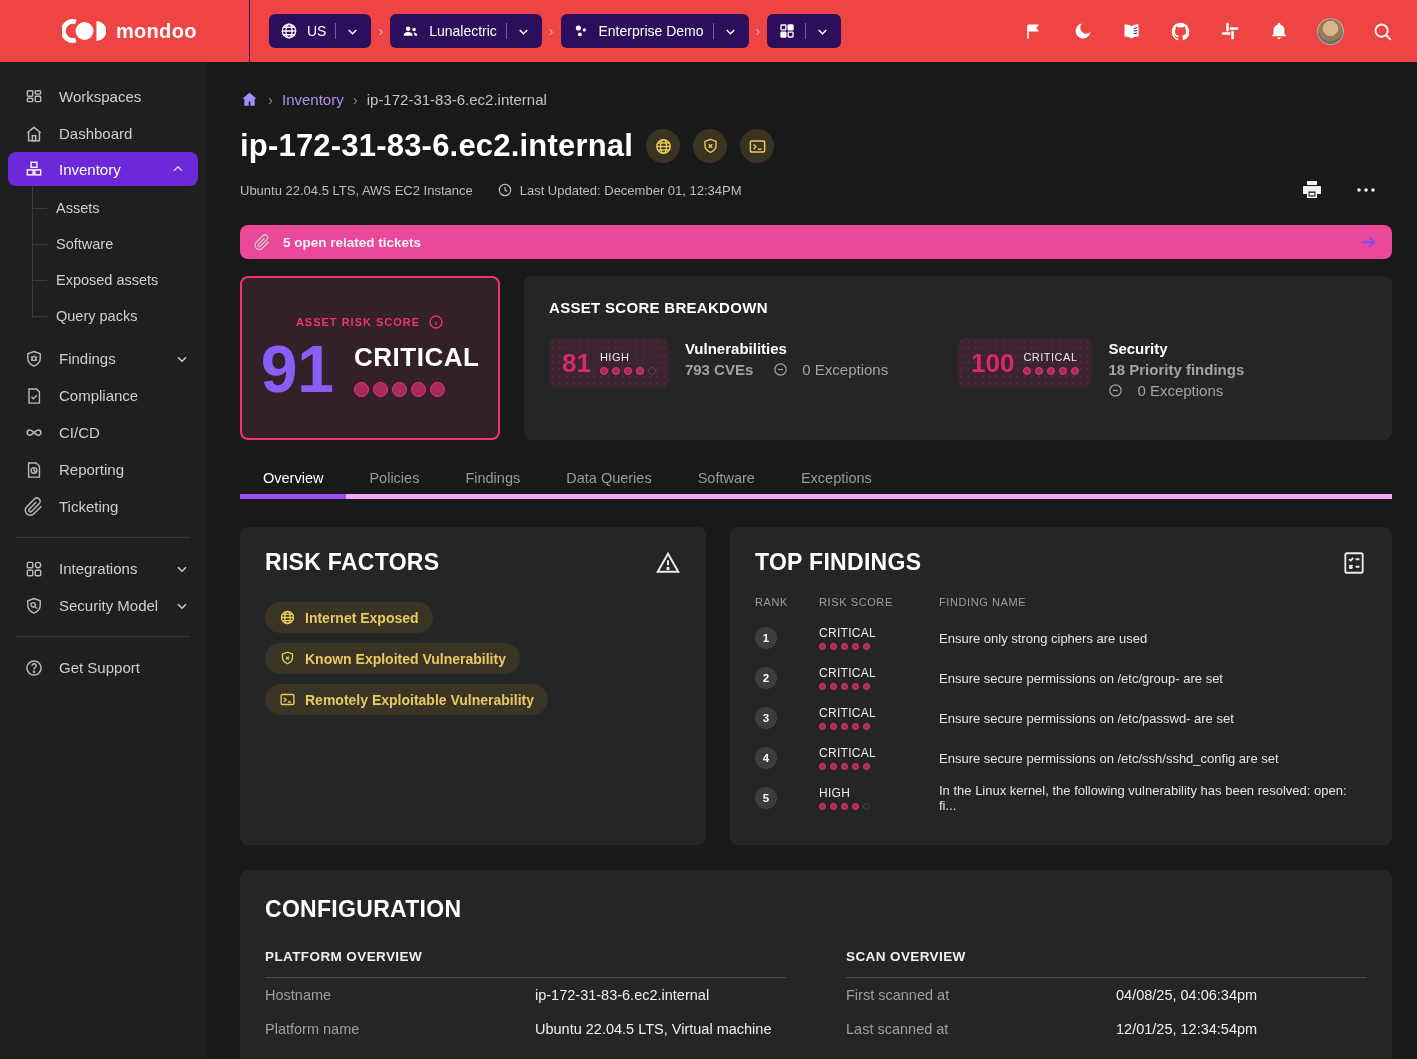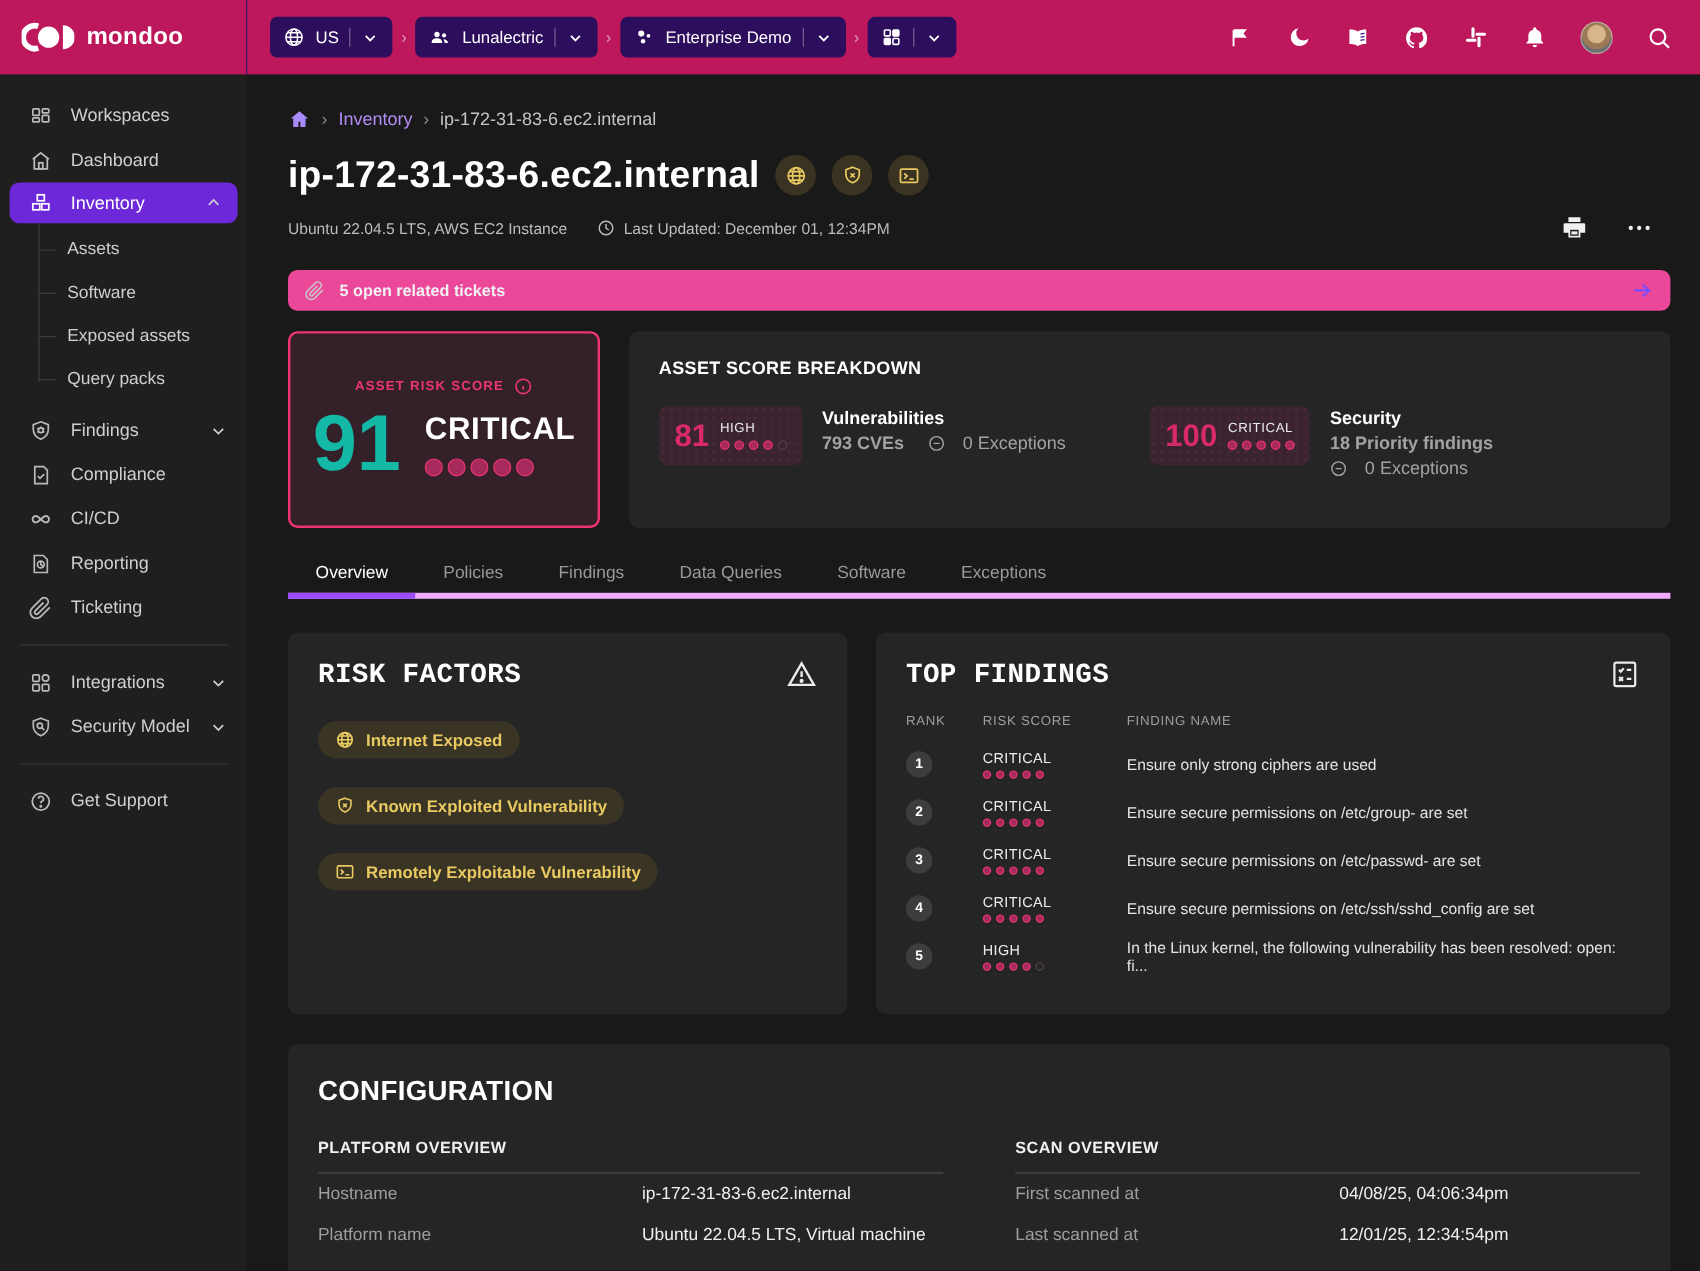--- a/index.html
+++ b/index.html
@@ -8,8 +8,8 @@
   .page { position:relative; width:1417px; height:1059px; }
 
   
-  .topbar { position:absolute; top:0; left:0; width:100%; height:62px; background:#be185d;
-    display:flex; align-items:center; z-index:10; }
+  .topbar { position:absolute; top:0; left:0; width:100%; height:62px; background:#ef4444;
+    display:flex; align-items:center; z-index:10;padding-left:44px; }
   .logo-area { width:206px; height:100%; display:flex; align-items:center; gap:10px;
     padding-left:18px; border-right:1px solid #351365; flex-shrink:0; }
   .logo-text { font-size:20px; font-weight:bold; color:#fff; letter-spacing:.3px; }

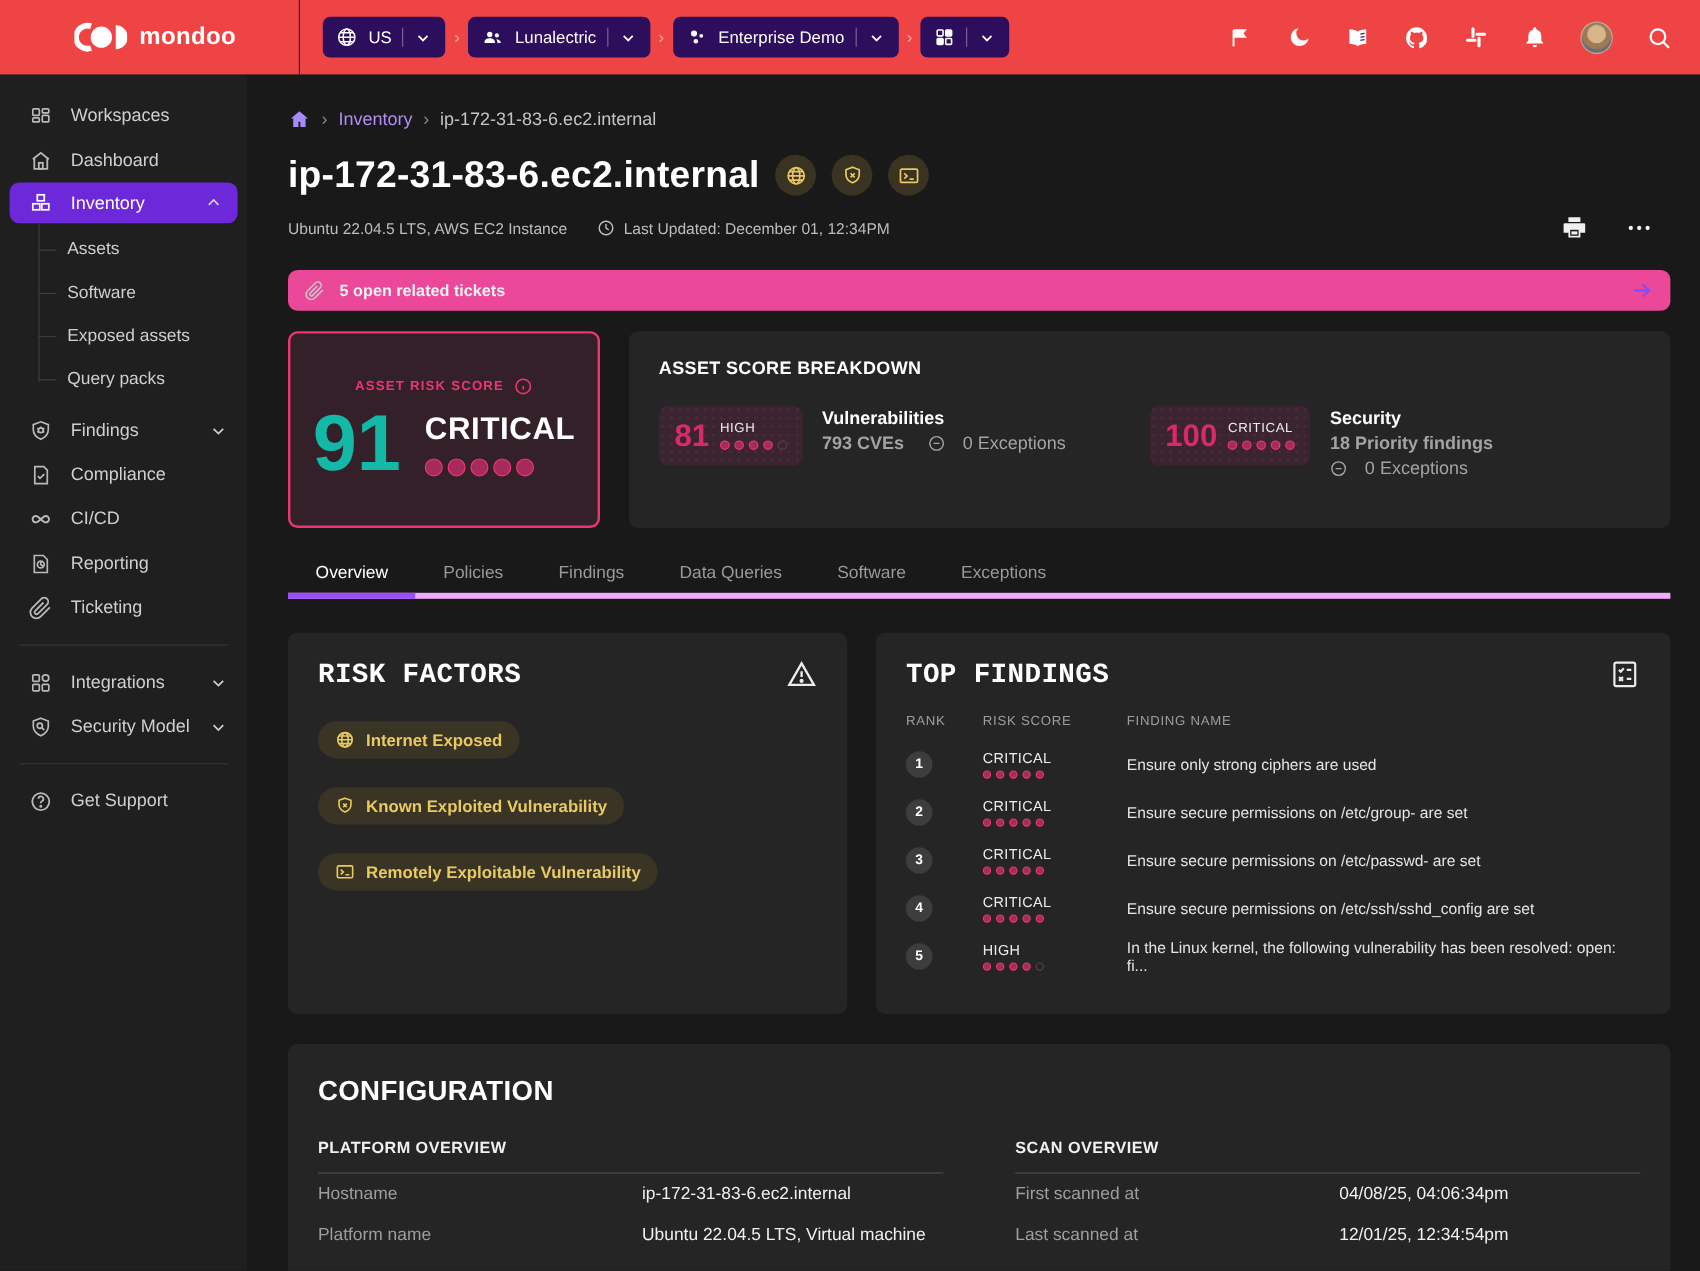--- a/index.html
+++ b/index.html
@@ -79,7 +79,7 @@
     font-size:11px; font-weight:bold; letter-spacing:1px; }
   .rc-label .info { width:16px; height:16px; }
   .rc-score-row { display:flex; align-items:center; gap:20px; }
-  .rc-score { font-size:66px; font-weight:bold; color:#14b8a6; line-height:1; }
+  .rc-score { font-size:66px; font-weight:bold; color:#8b5cf6; line-height:1; }
   .rc-right { display:flex; flex-direction:column; gap:9px; }
   .rc-sev { font-size:26px; font-weight:bold; color:#fff; letter-spacing:.5px; }
   .dots { display:flex; gap:4px; }

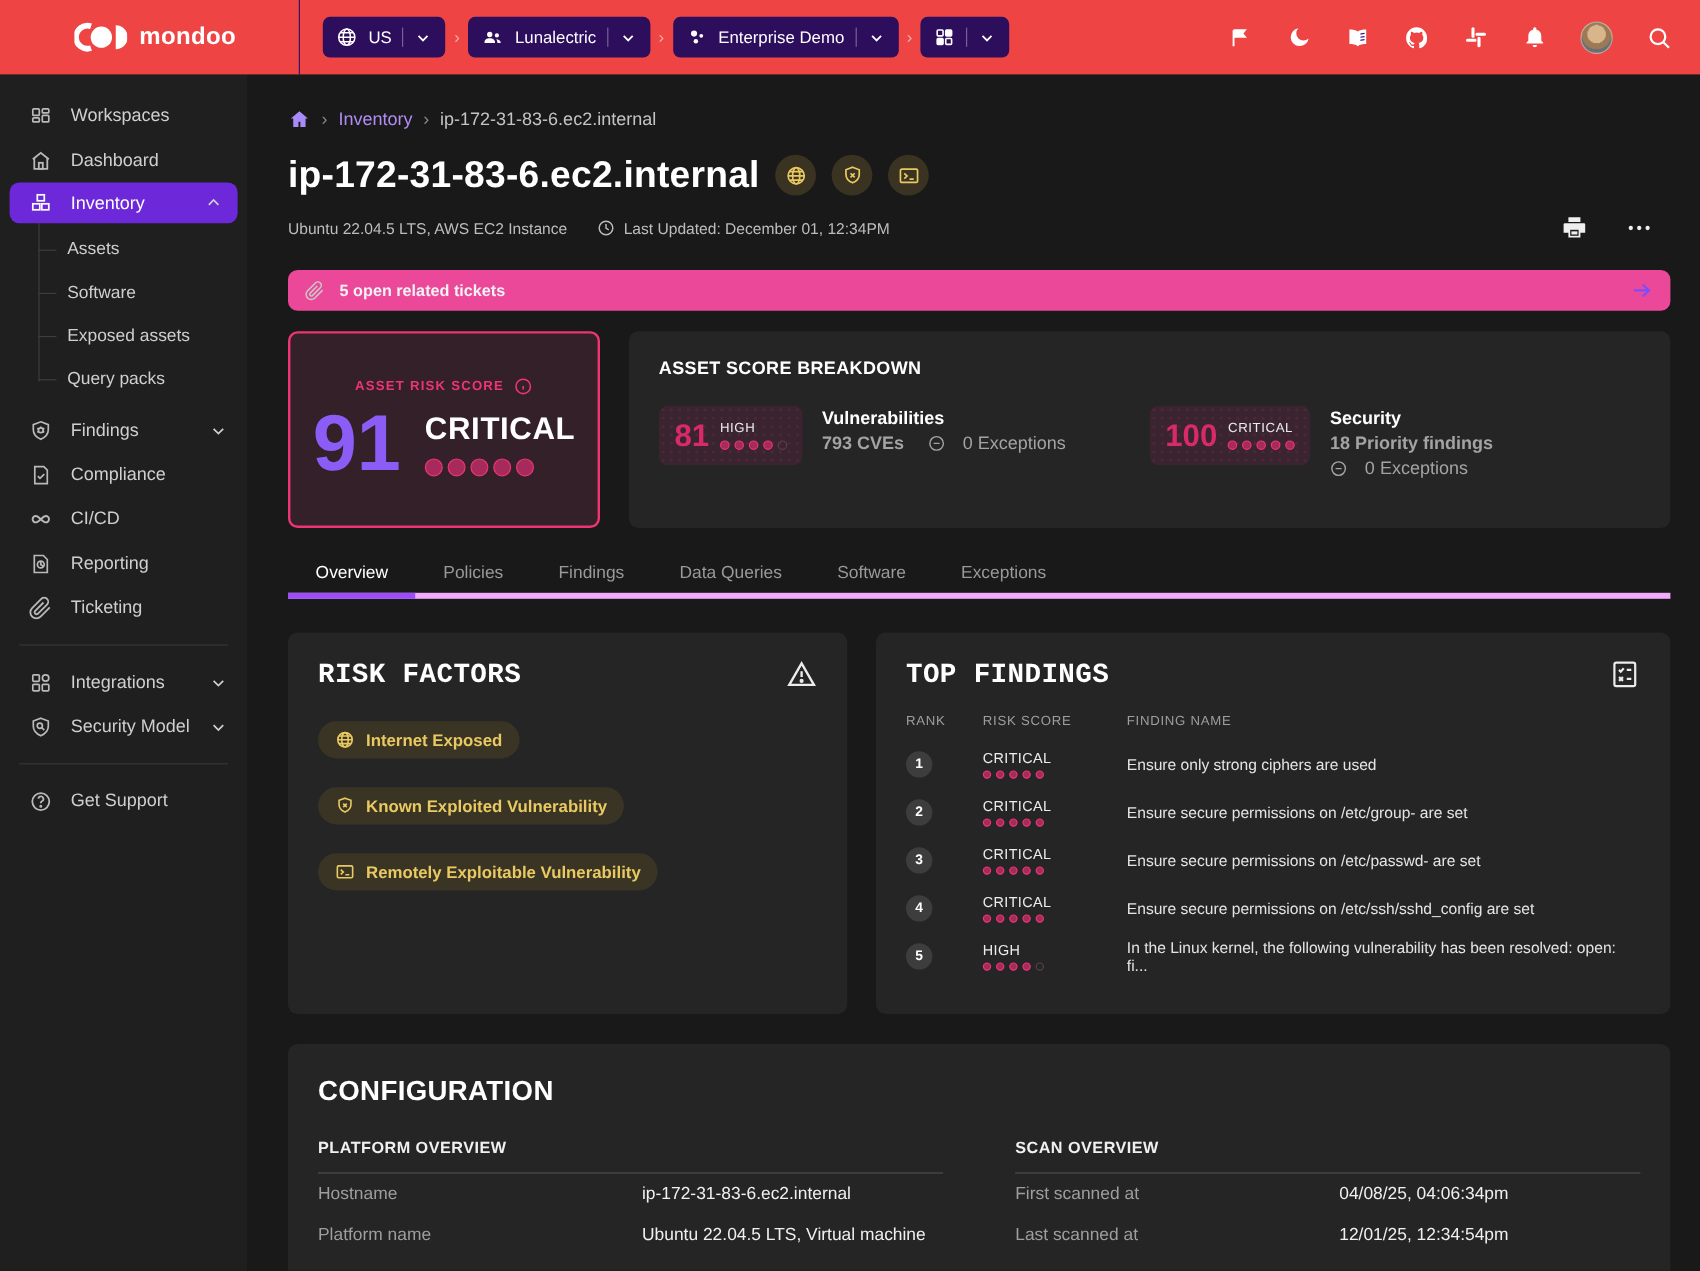--- a/index.html
+++ b/index.html
@@ -116,7 +116,7 @@
   
   .cards-row { display:flex; gap:24px; margin-top:28px; }
   .panel { background:#252525; border-radius:8px; padding:22px 25px; }
-  .panel-head { display:flex; align-items:flex-end; justify-content:space-between;font-family:Liberation Mono, monospace; }
+  .panel-head { display:flex; align-items:flex-end; justify-content:space-between; }
   .panel-title { font-size:23px; font-weight:bold; color:#fff; letter-spacing:.3px; }
   .panel-head .ph-icon { width:26px; height:26px; color:#ececec; cursor:pointer; }
 

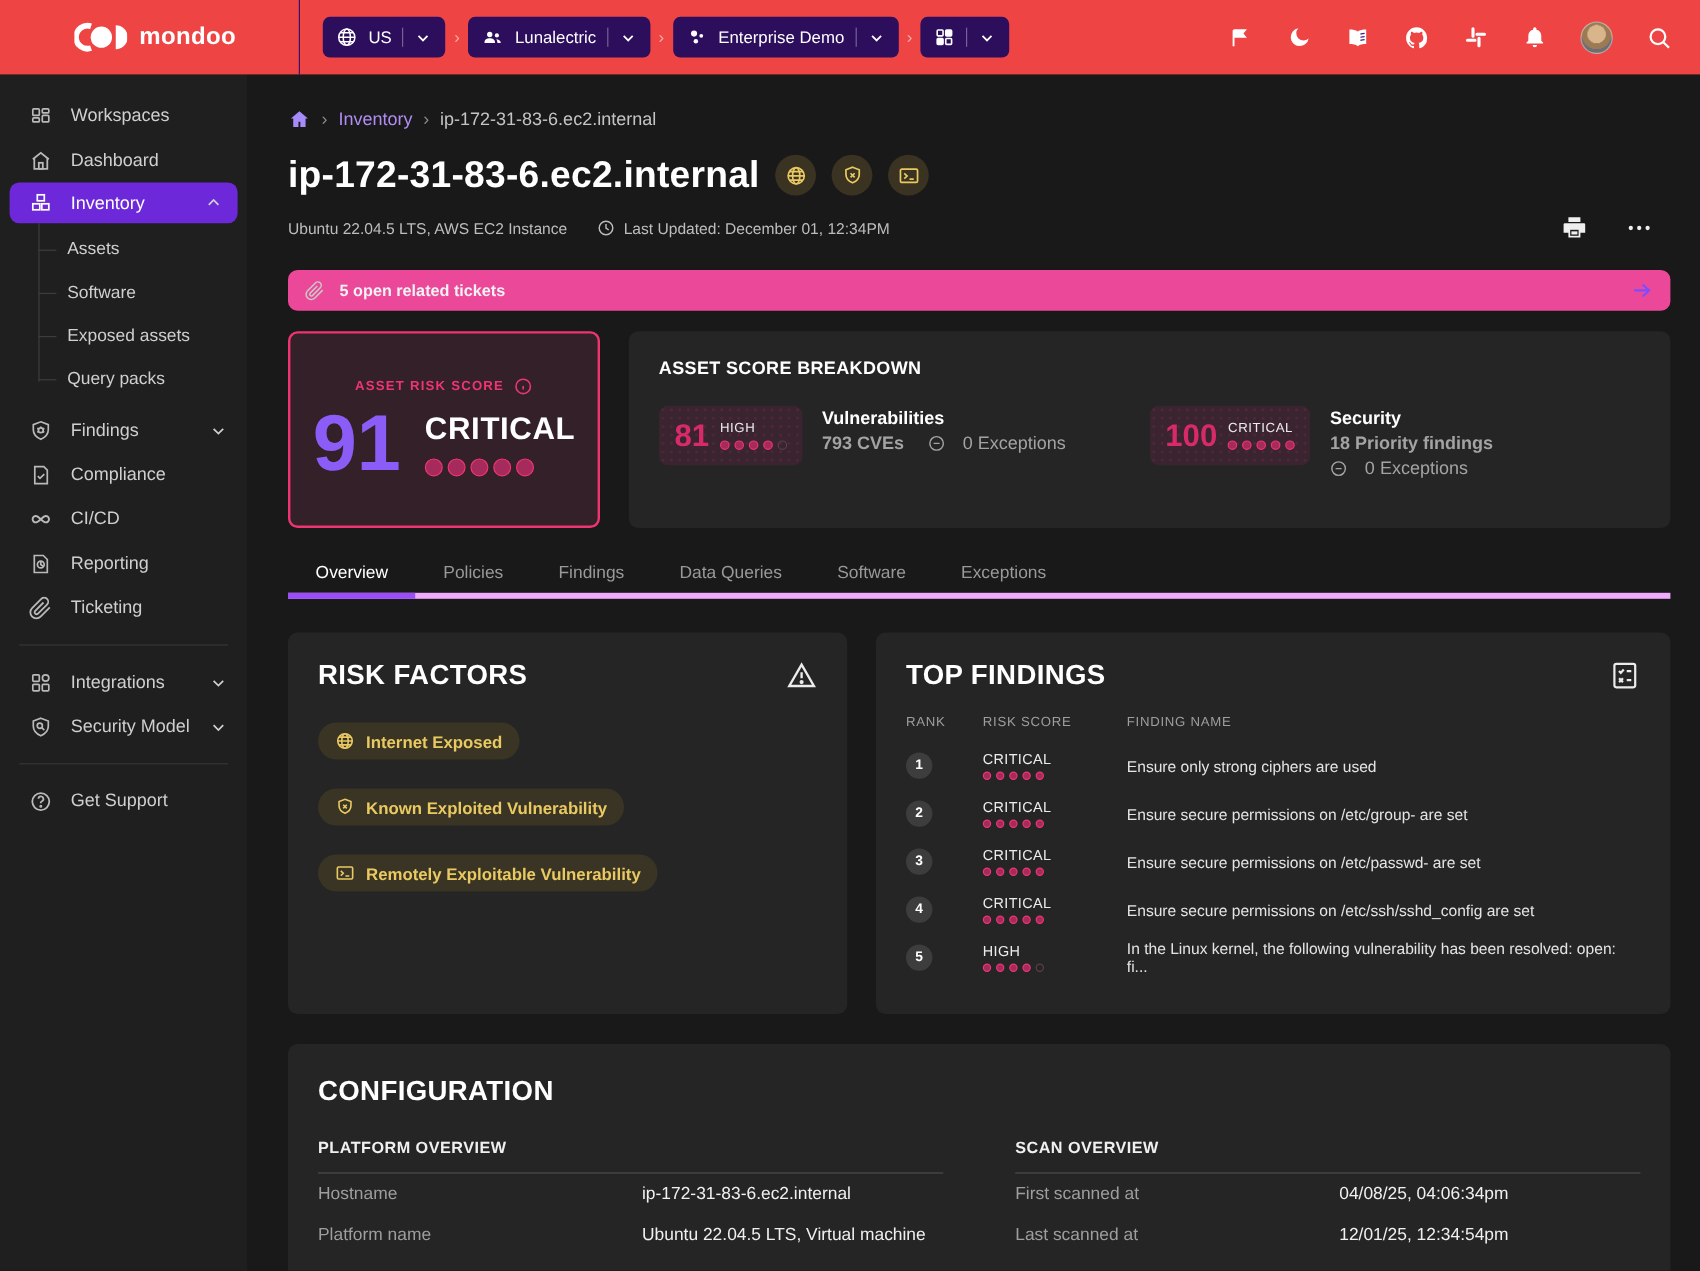--- a/index.html
+++ b/index.html
@@ -121,7 +121,7 @@
   .panel-head .ph-icon { width:26px; height:26px; color:#ececec; cursor:pointer; }
 
   .rf-card { width:466px; height:318px; }
-  .rf-badges { display:flex; flex-wrap:wrap; gap:24px; margin-top:26px; }
+  .rf-badges { display:flex; flex-wrap:wrap; gap:10px; margin-top:26px; }
   .rf-badge { display:flex; align-items:center; gap:9px; background:#3a3424; border-radius:16px;
     height:31px; padding:0 14px; color:#e9c961; font-size:14px; font-weight:bold; cursor:pointer; }
   .rf-badge svg { width:17px; height:17px; }

